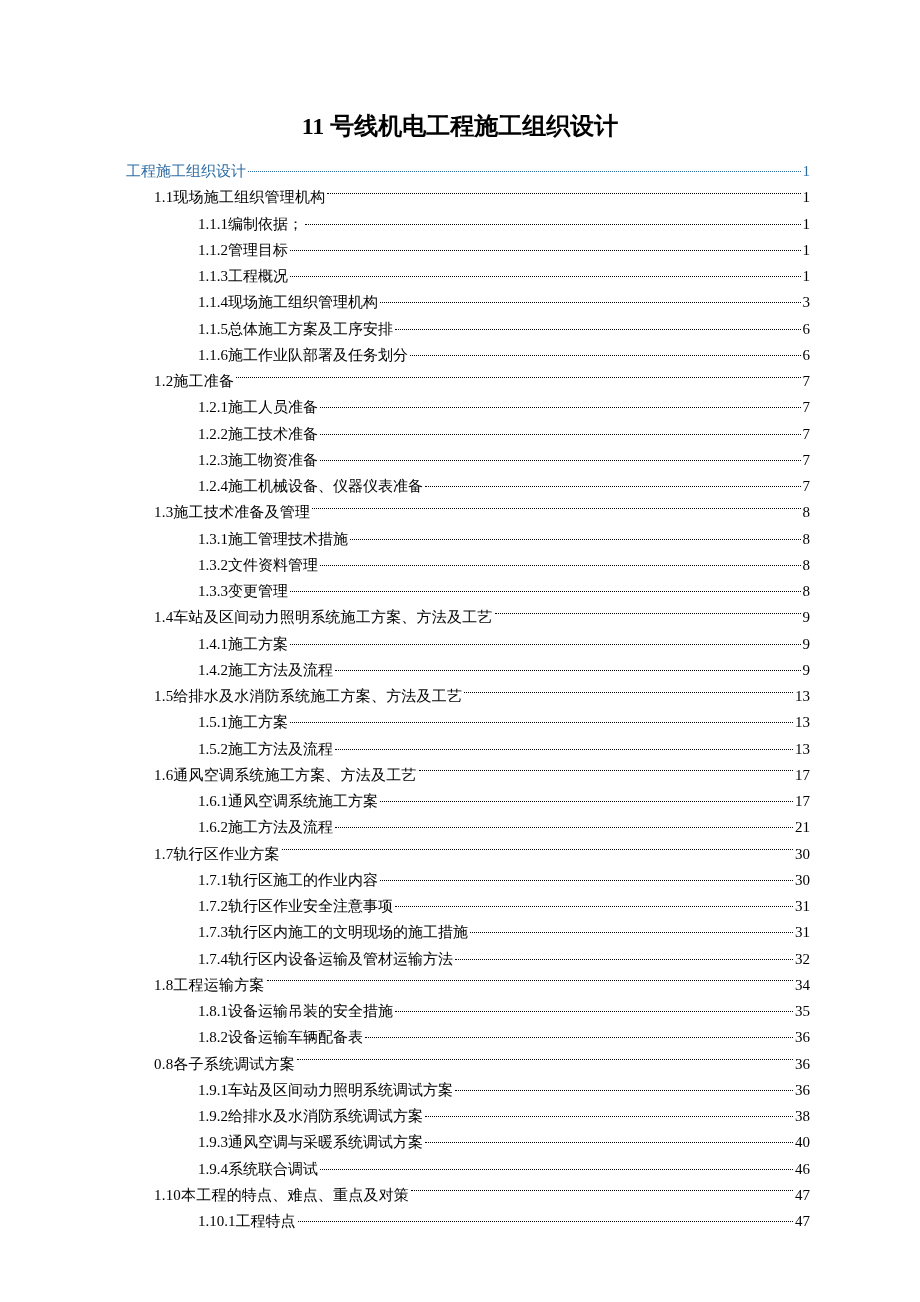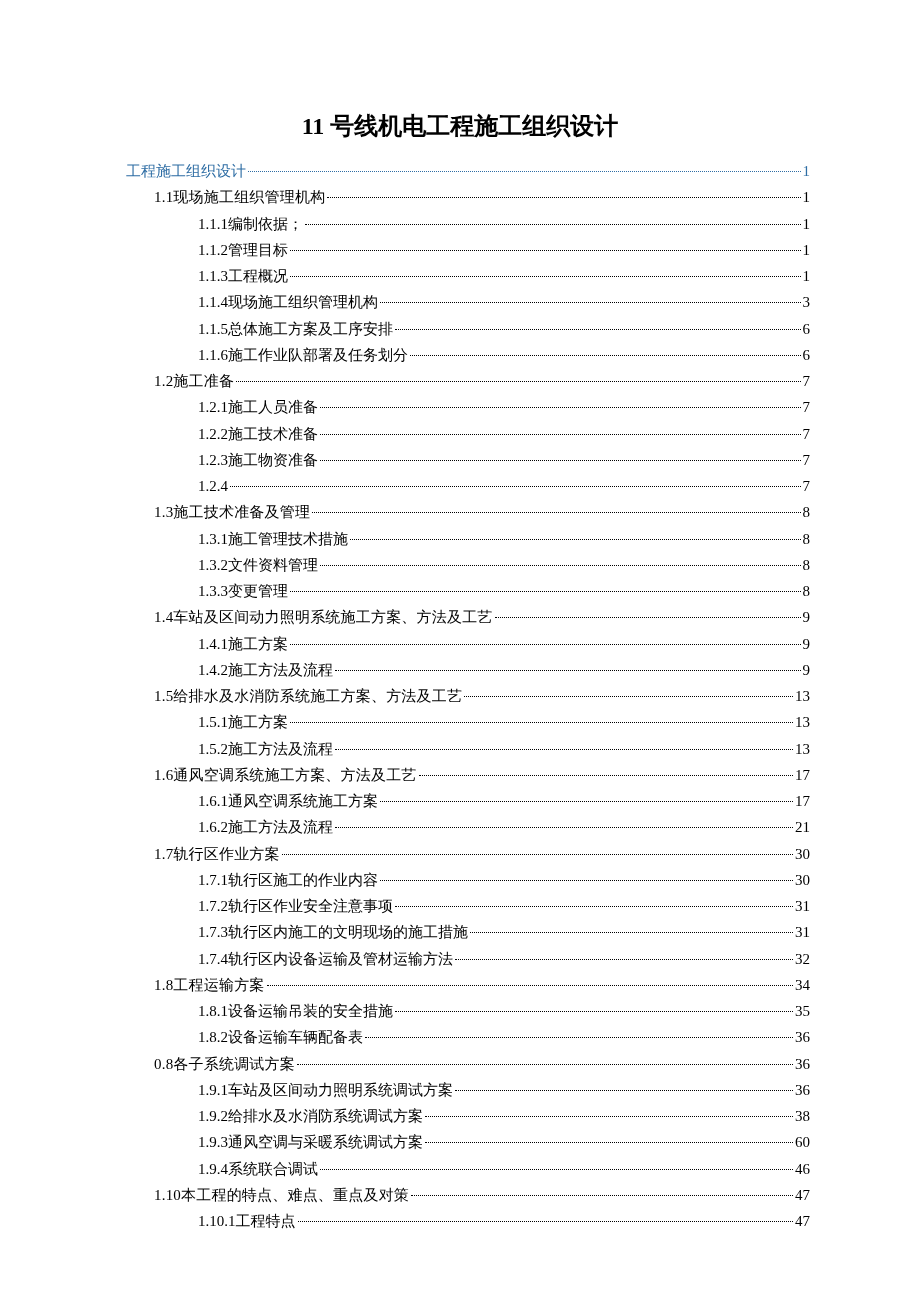--- a/index.html
+++ b/index.html
@@ -26,7 +26,7 @@
       white-space: nowrap;
     }
     .toc-l1 { color: #2e6da4; padding-left: 0; margin-left: 16px; }
-    .toc-l2 { padding-left: 44px; }
+    .toc-l2 { padding-left: 44px; align-items: center; }
     .toc-l3 { padding-left: 88px; }
     .toc-num { font-family: "Times New Roman", serif; }
     .toc-text { }

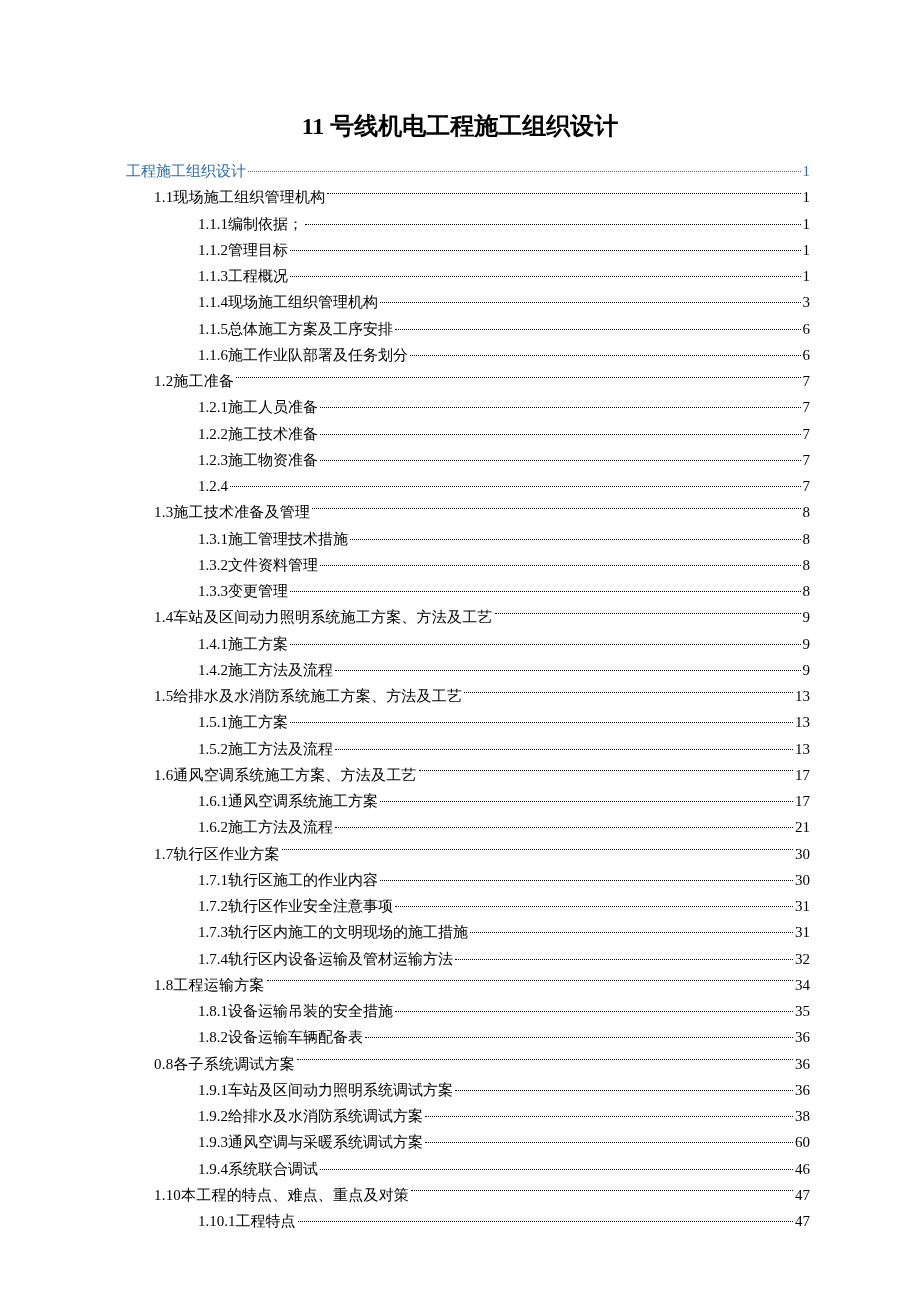--- a/index.html
+++ b/index.html
@@ -122,6 +122,7 @@
     </div>
     <div class="toc-entry toc-l3">
       <span class="toc-num">1.2.4</span>
+      <span class="toc-text"> 施工机械设备、仪器仪表准备</span>
       <span class="dots"></span>
       <span class="page">7</span>
     </div>

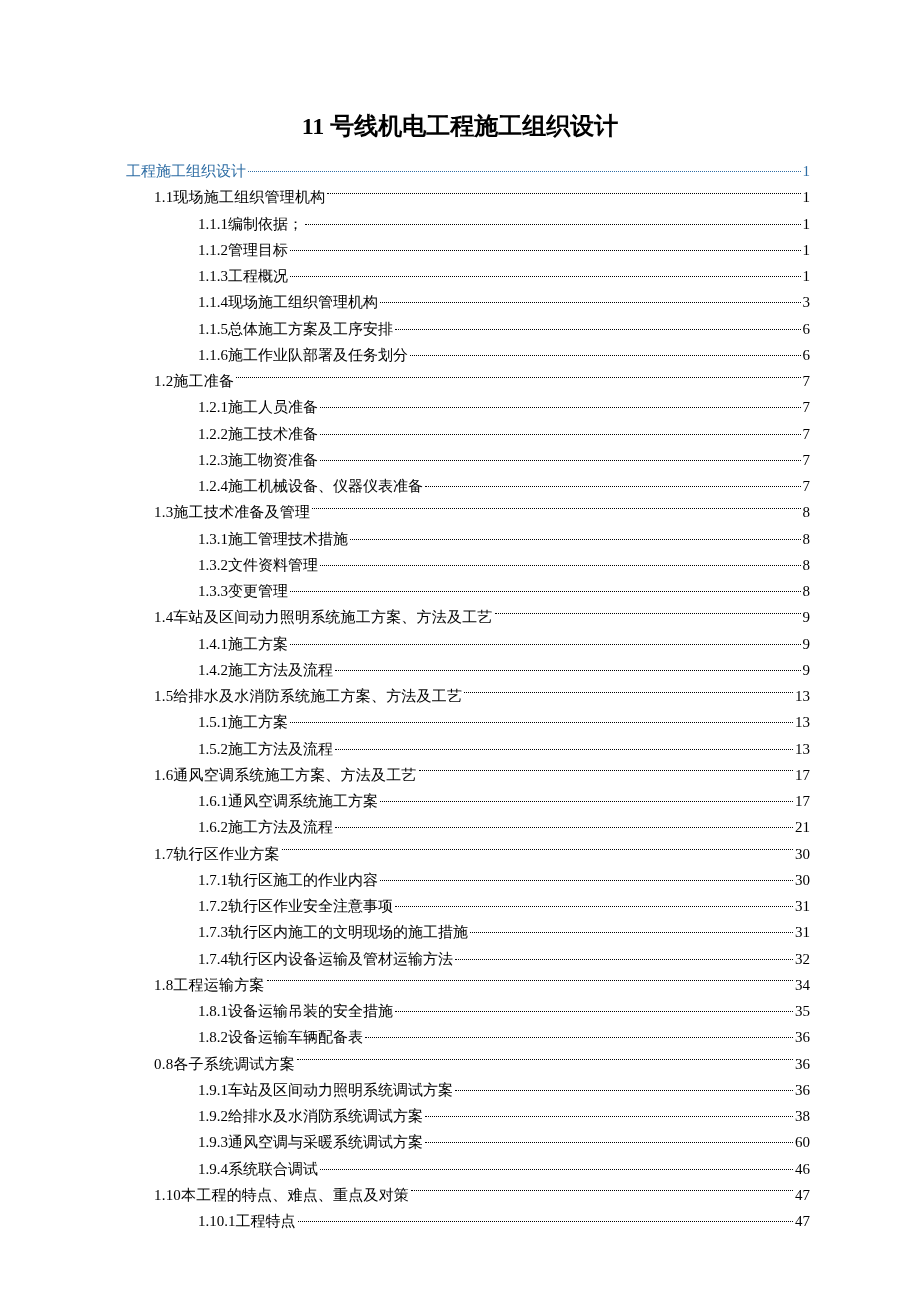--- a/index.html
+++ b/index.html
@@ -274,7 +274,7 @@
       <span class="toc-num">1.9.3</span>
       <span class="toc-text"> 通风空调与采暖系统调试方案</span>
       <span class="dots"></span>
-      <span class="page">60</span>
+      <span class="page">40</span>
     </div>
     <div class="toc-entry toc-l3">
       <span class="toc-num">1.9.4</span>

